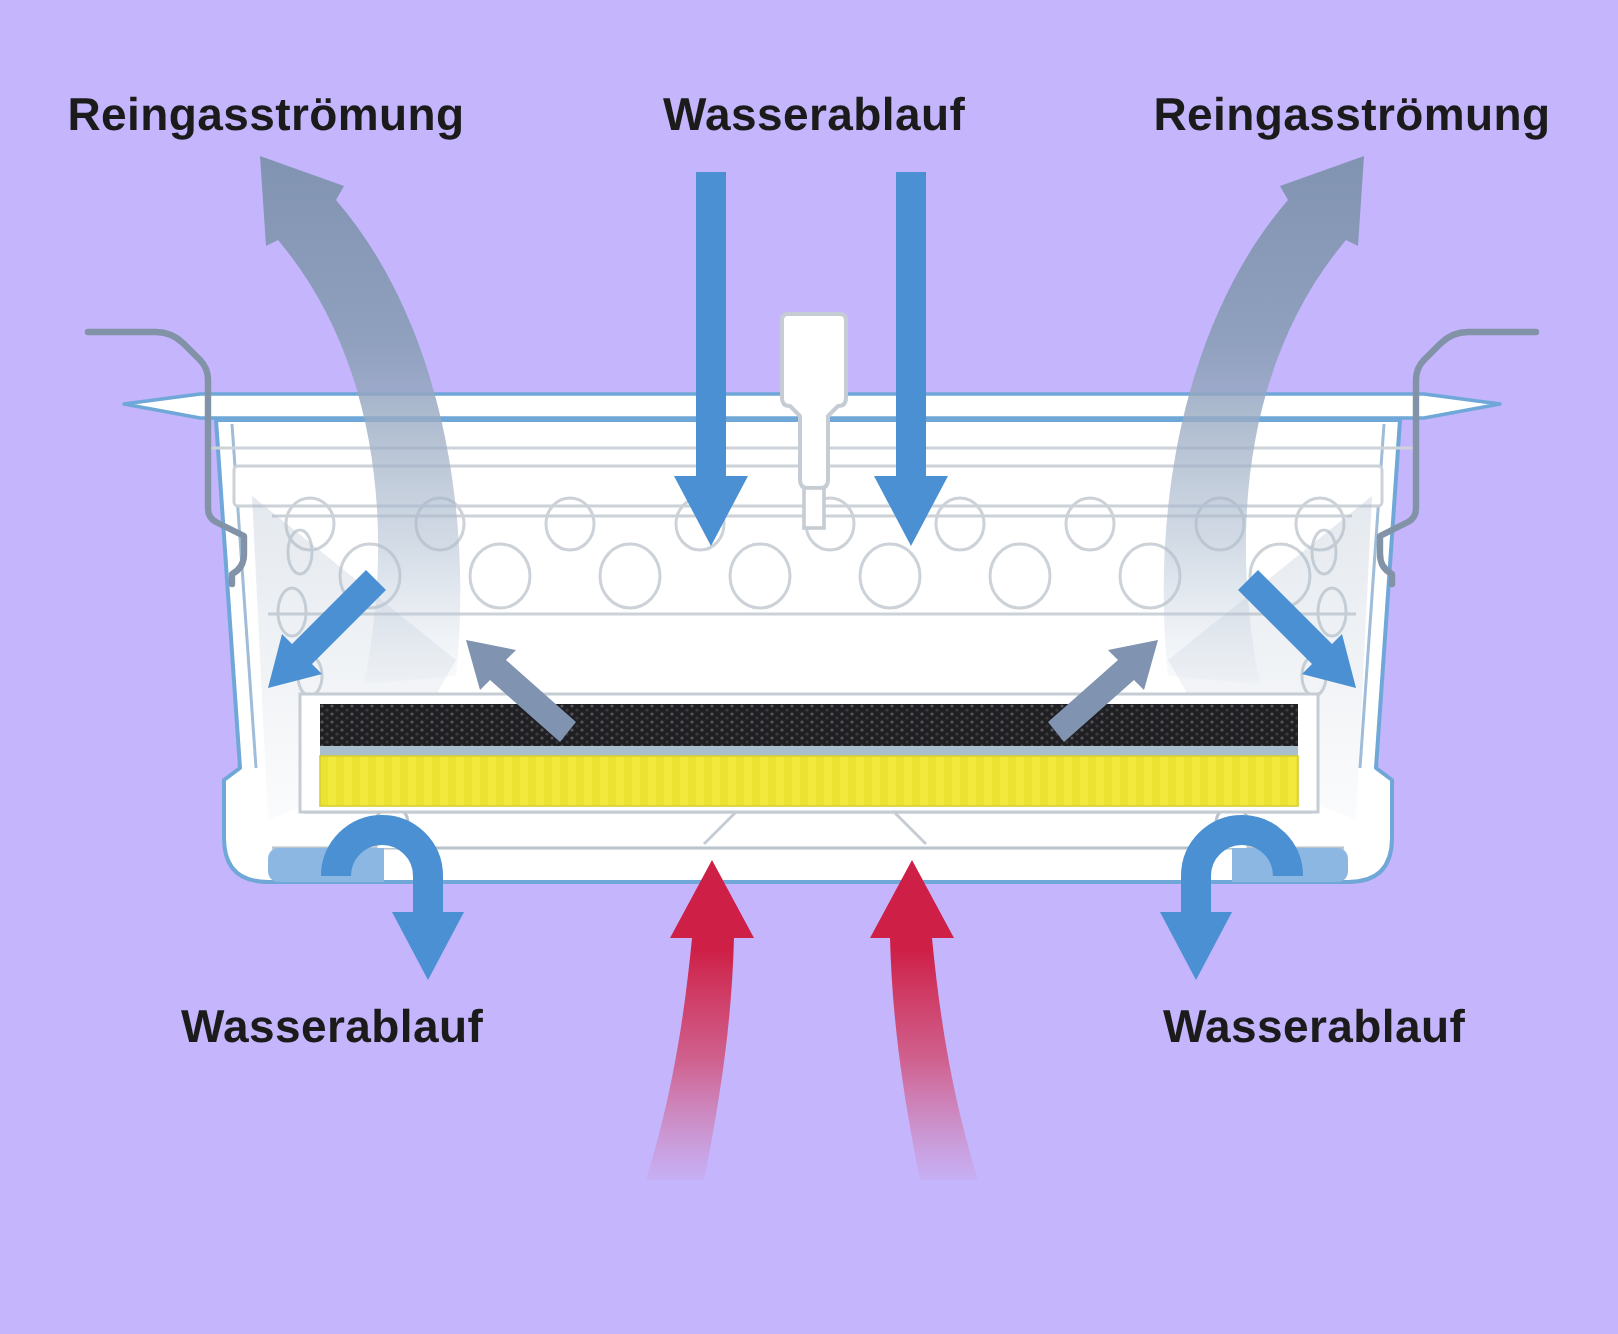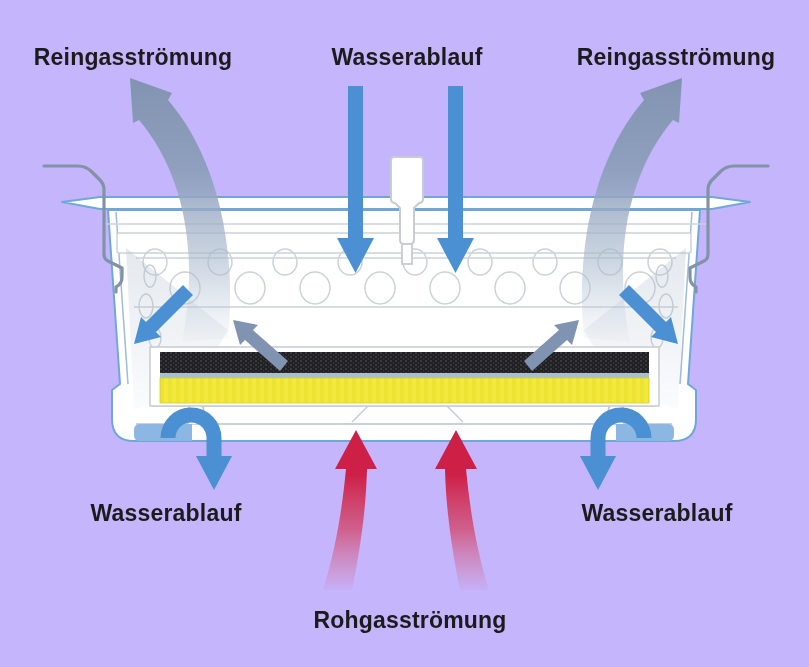--- a/index.html
+++ b/index.html
@@ -158,7 +158,6 @@
 <div class="lbl" style="left:676px;top:44px;">Reingasströmung</div>
 <div class="lbl" style="left:166px;top:500px;">Wasserablauf</div>
 <div class="lbl" style="left:657px;top:500px;">Wasserablauf</div>
-<div class="lbl" style="left:410px;top:607px;">Rohgasströmung</div>
 
 </div>
 

